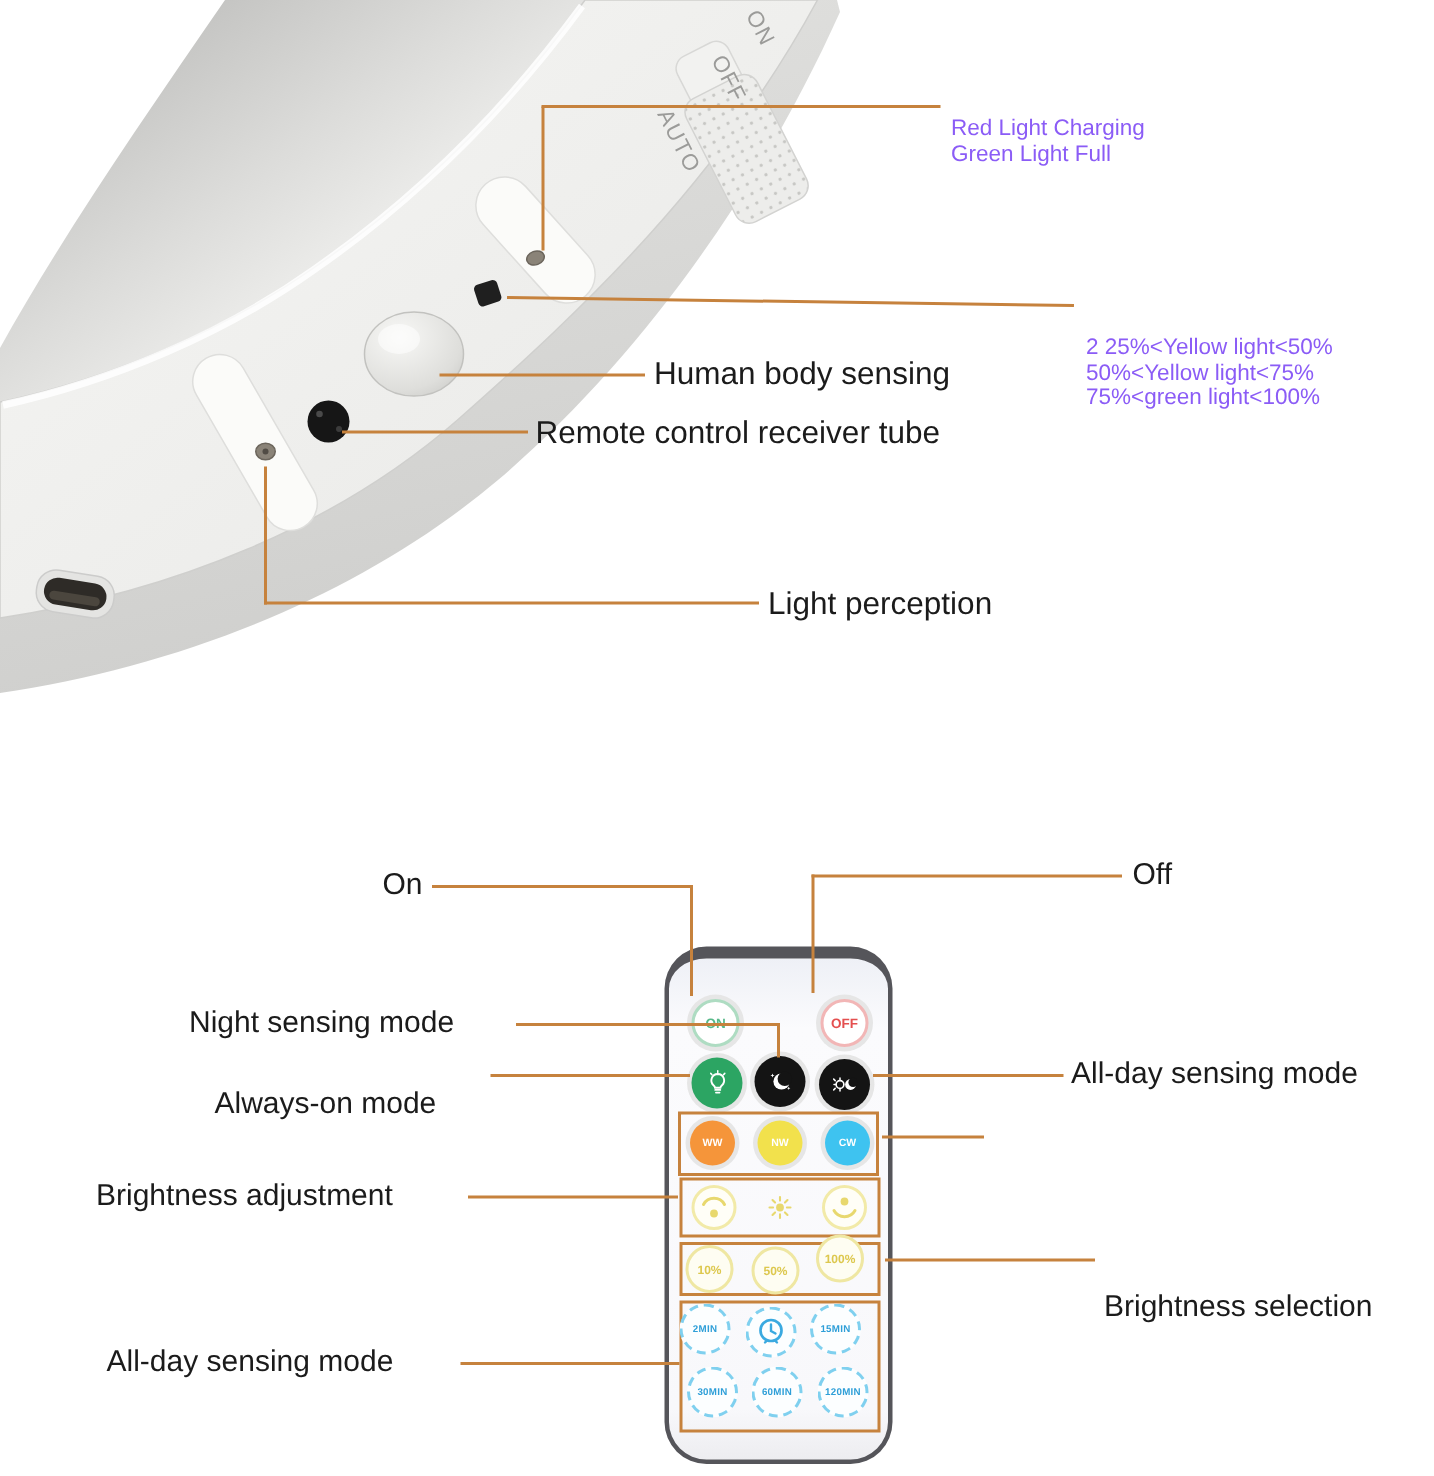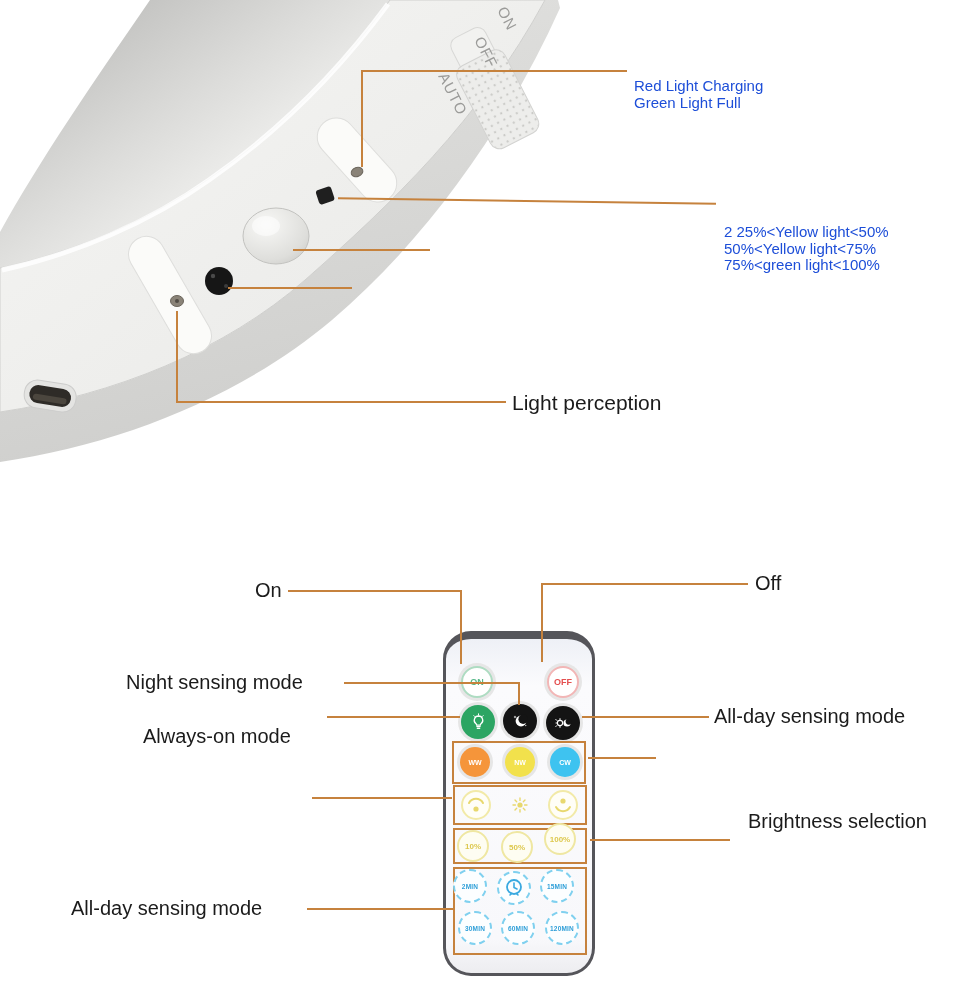--- a/index.html
+++ b/index.html
@@ -9,7 +9,7 @@
   .line{position:absolute;background:#c6823d;}
   .lbl{position:absolute;font-size:20px;color:#1b1b1b;white-space:nowrap;}
   .lbl-big{position:absolute;font-size:21px;color:#1b1b1b;white-space:nowrap;}
-  .sub{position:absolute;font-size:15px;line-height:16.5px;color:#1d4ed8;white-space:nowrap;}
+  .sub{position:absolute;font-size:15px;line-height:16.5px;color:#8b5cf6;white-space:nowrap;}
 
   
   #remote{position:absolute;left:443px;top:631px;width:152px;height:345px;

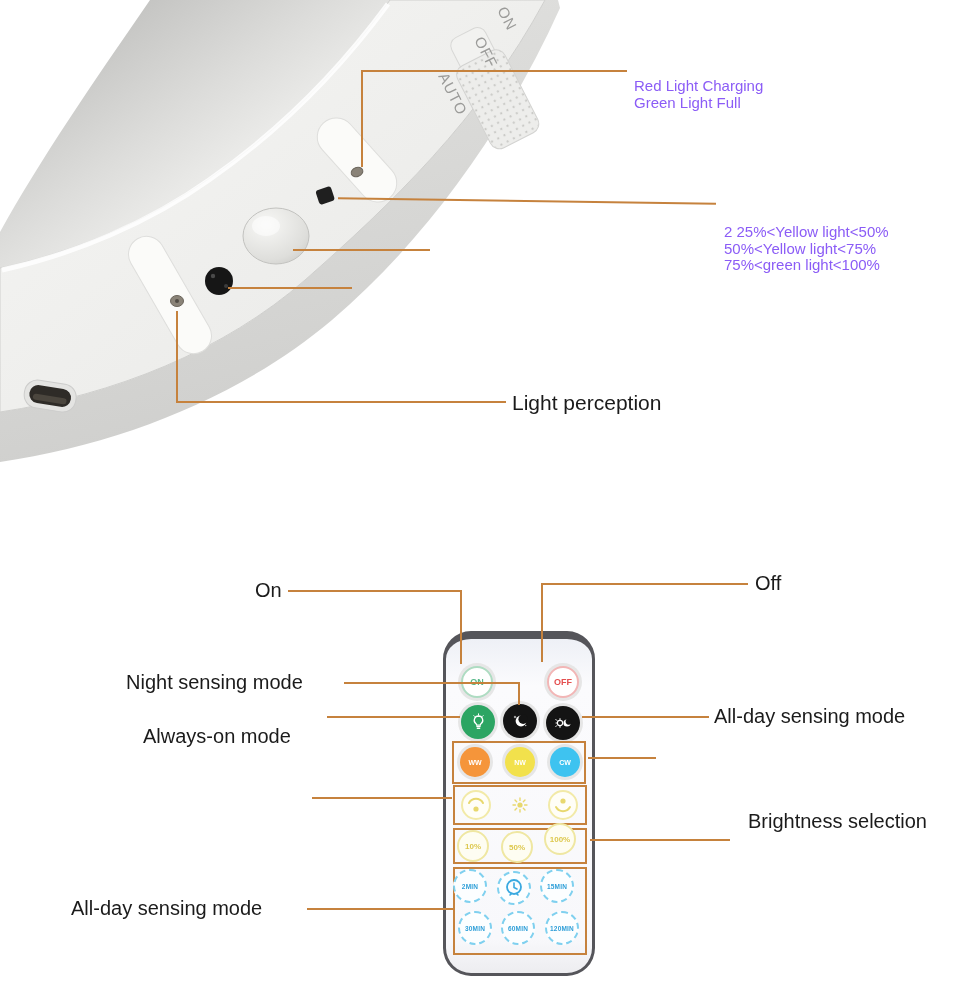--- a/index.html
+++ b/index.html
@@ -118,6 +118,7 @@
   </div>
 
   <div class="line" style="left:293px;top:249px;width:137px;height:2px;"></div>
+  <div class="lbl-big" style="left:436px;top:238px;">Human body sensing</div>
 
   <div class="line" style="left:228px;top:287px;width:124px;height:2px;"></div>
 

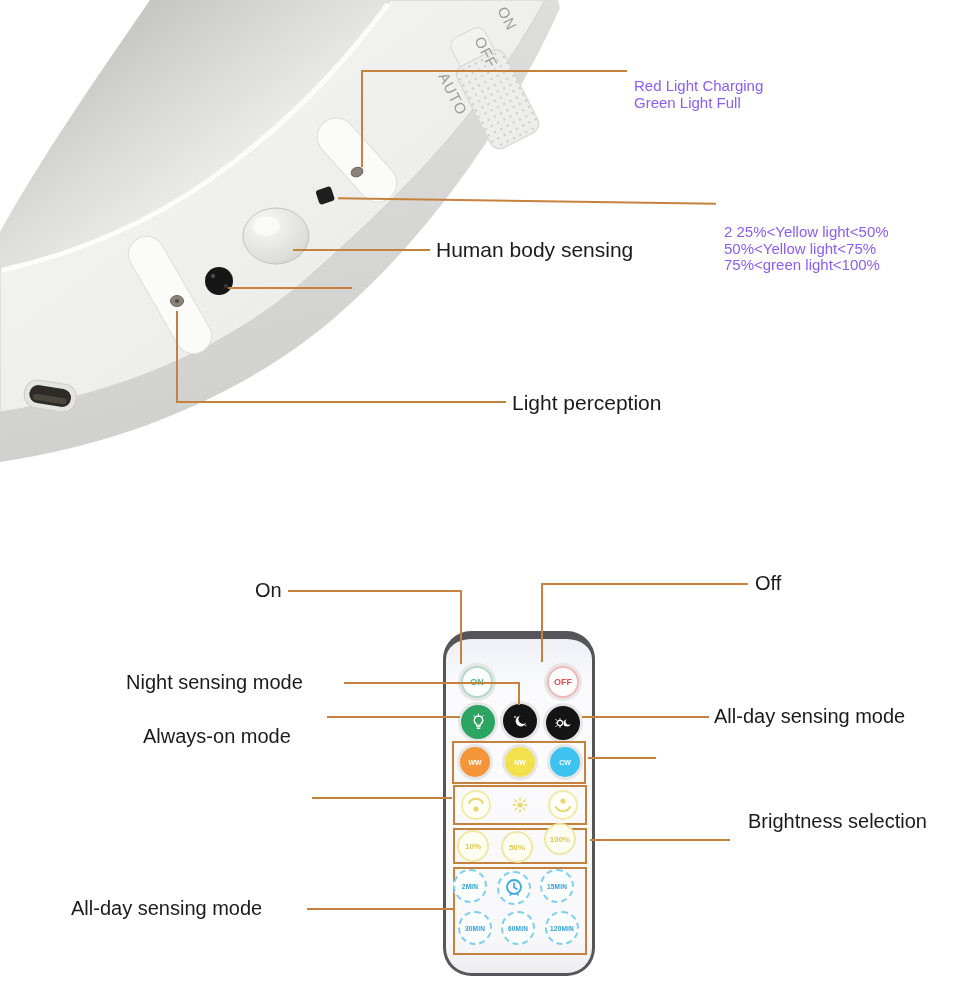--- a/index.html
+++ b/index.html
@@ -121,6 +121,7 @@
   <div class="lbl-big" style="left:436px;top:238px;">Human body sensing</div>
 
   <div class="line" style="left:228px;top:287px;width:124px;height:2px;"></div>
+  <div class="lbl-big" style="left:357px;top:277px;">Remote control receiver tube</div>
 
   <div class="line" style="left:176px;top:311px;width:2px;height:92px;"></div>
   <div class="line" style="left:176px;top:401px;width:330px;height:2px;"></div>

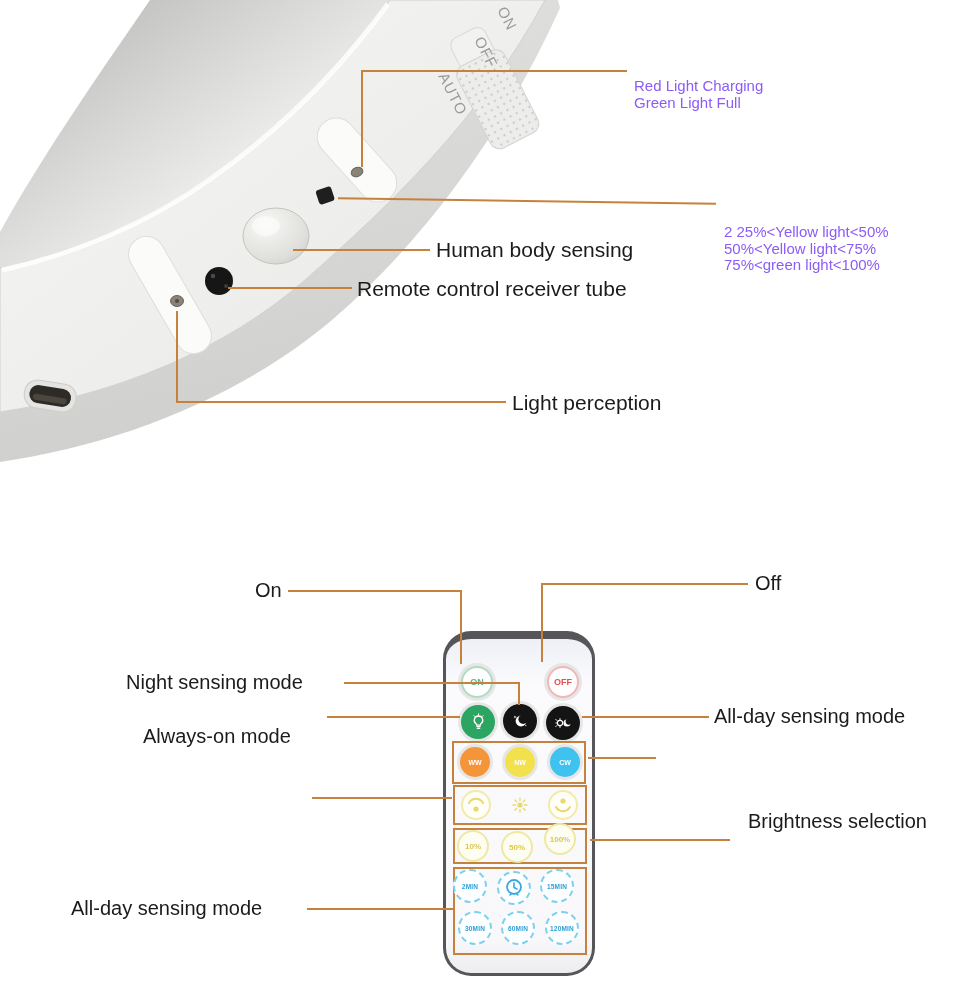--- a/index.html
+++ b/index.html
@@ -249,6 +249,7 @@
 
   <div class="line" style="left:588px;top:757px;width:68px;height:2px;"></div>
 
+  <div class="lbl" style="left:64px;top:786px;">Brightness adjustment</div>
   <div class="line" style="left:312px;top:797px;width:140px;height:2px;"></div>
 
   <div class="lbl" style="left:736px;top:810px;margin-left:12px;">Brightness selection</div>

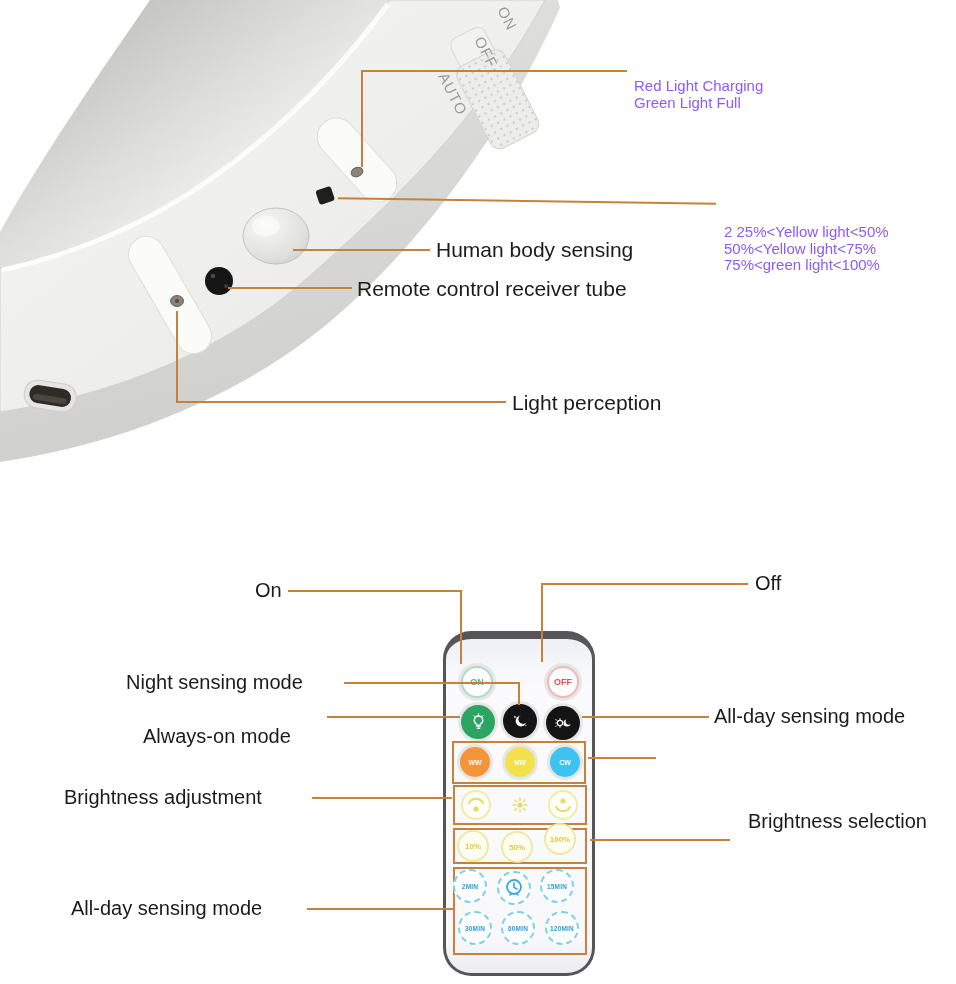--- a/index.html
+++ b/index.html
@@ -252,7 +252,7 @@
   <div class="lbl" style="left:64px;top:786px;">Brightness adjustment</div>
   <div class="line" style="left:312px;top:797px;width:140px;height:2px;"></div>
 
-  <div class="lbl" style="left:736px;top:810px;margin-left:12px;">Brightness selection</div>
+  <div class="lbl" style="left:736px;top:860px;">Brightness selection</div>
   <div class="line" style="left:590px;top:839px;width:140px;height:2px;"></div>
 
   <div class="lbl" style="left:71px;top:897px;">All-day sensing mode</div>

